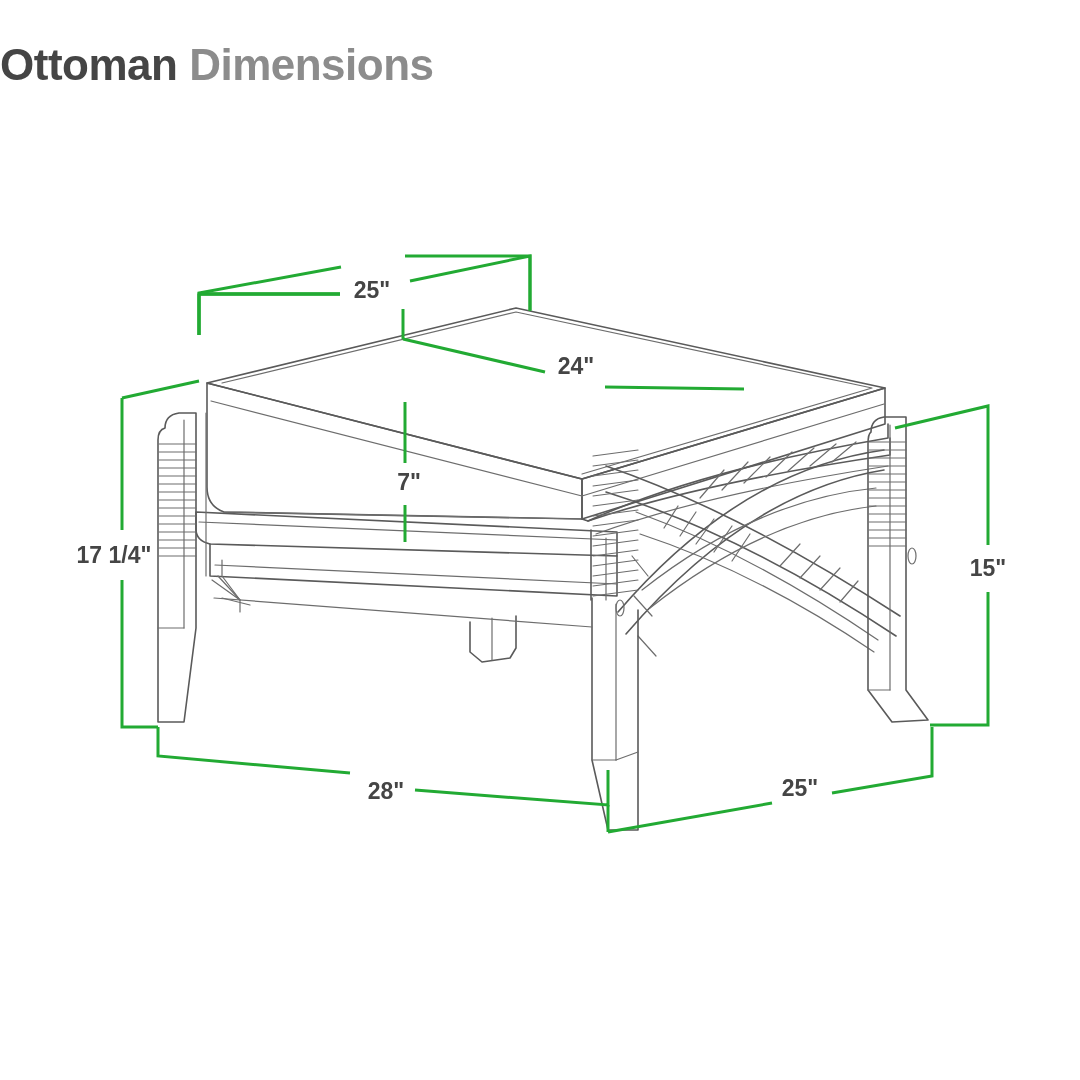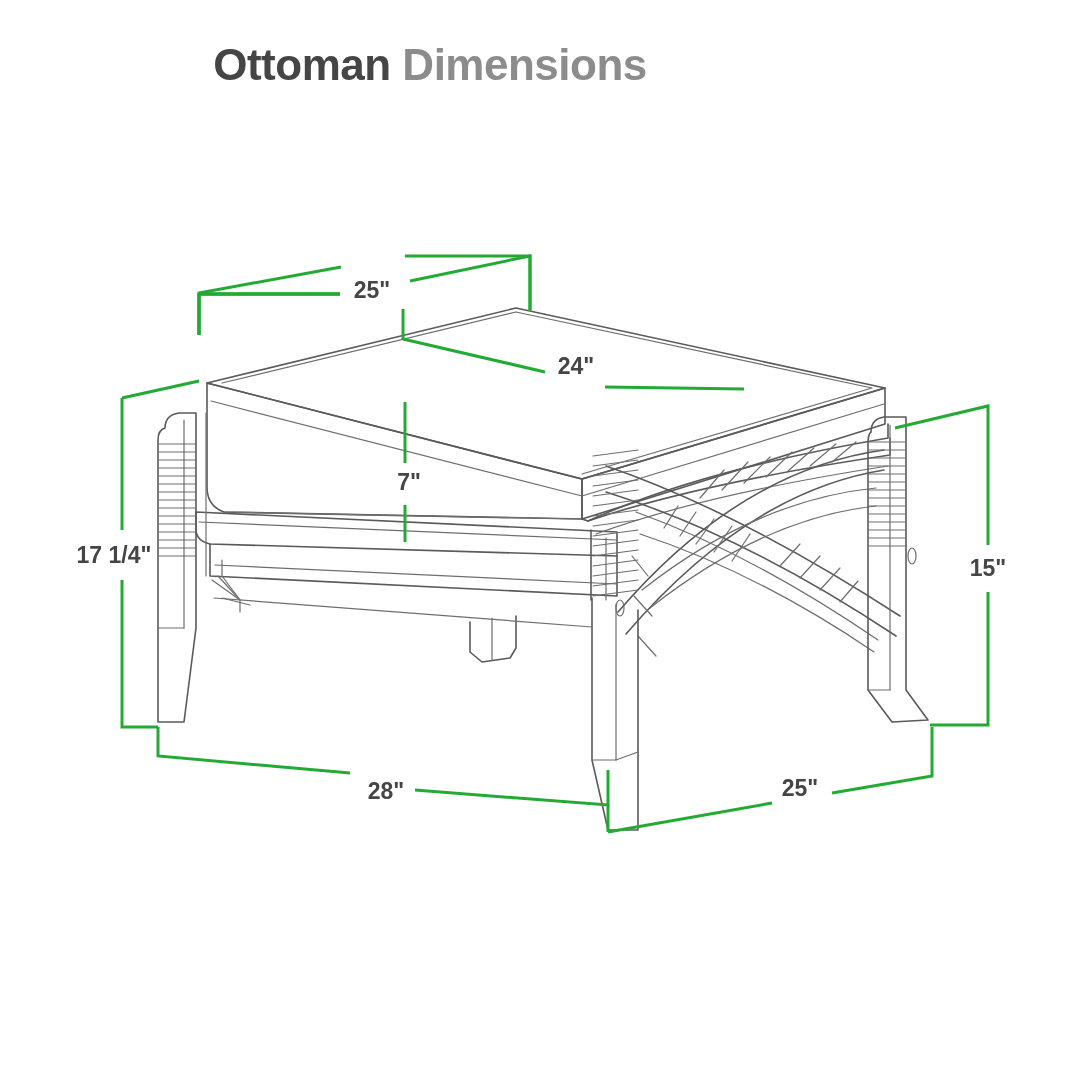--- a/index.html
+++ b/index.html
@@ -25,7 +25,7 @@
     top: 40px;
     left: 0;
     width: 860px;
-    text-align: center;
+    text-align: left;
     font-size: 44px;
     font-weight: bold;
     letter-spacing: -0.5px;

